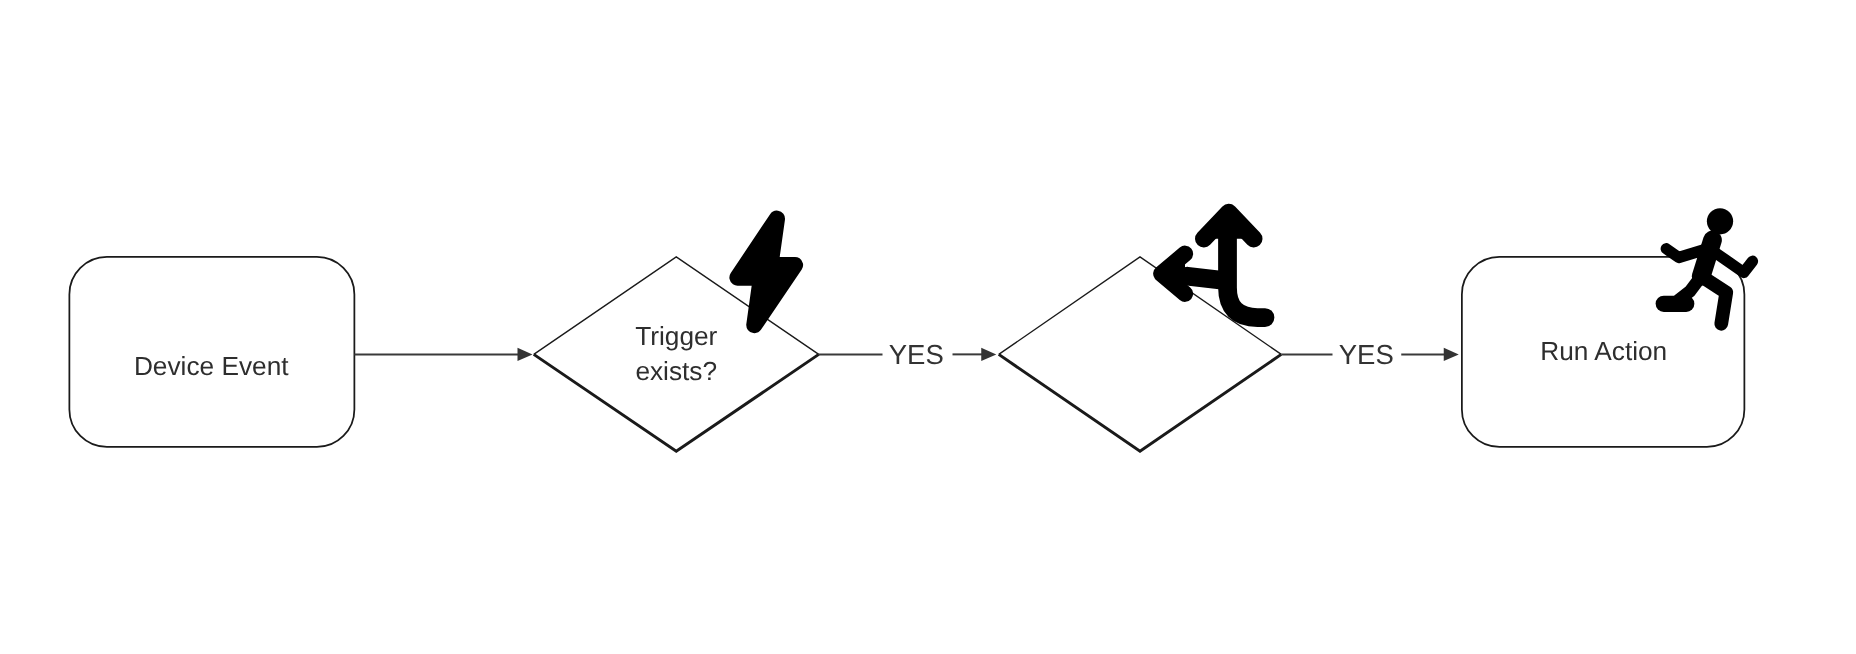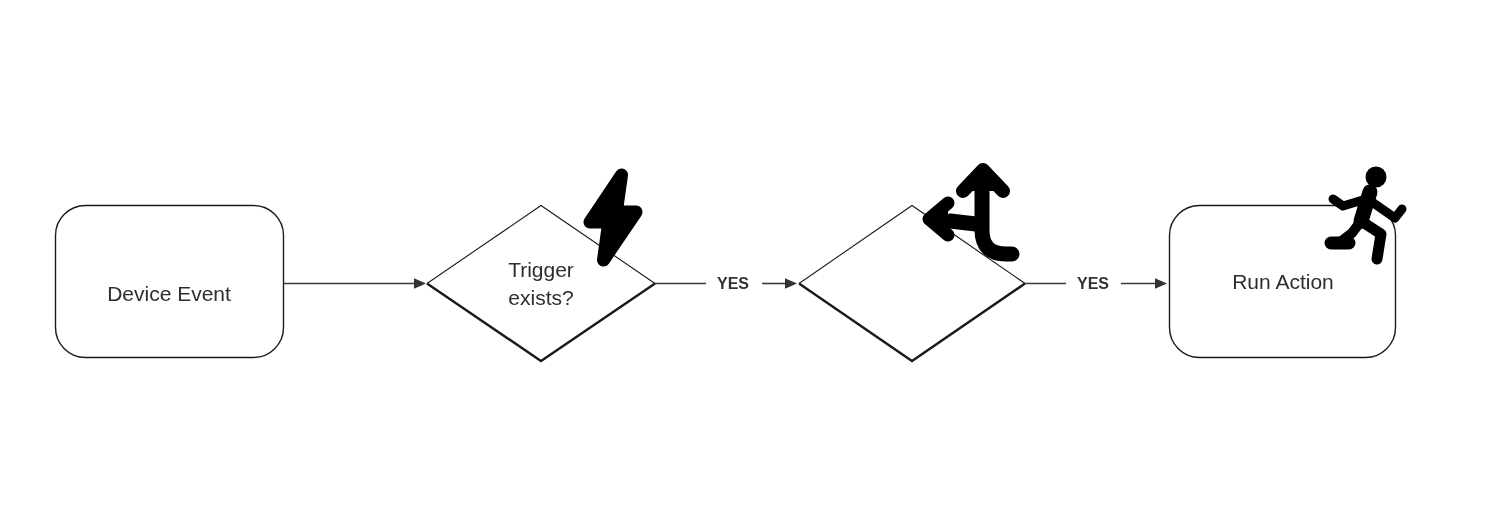--- a/index.html
+++ b/index.html
@@ -32,9 +32,8 @@
     justify-content: center;
     text-align: center;
     color: #333333;
-    font-size: 16px;
+    font-size: 22px;
     line-height: 28px;
-    font-weight: bold;
   }
   .lbl-device    { left: 55px;   top: 205px; width: 228px; height: 153px; margin-top: 12px; }
   .lbl-trigger   { left: 491px;  top: 256px; width: 100px; height: 56px; }

